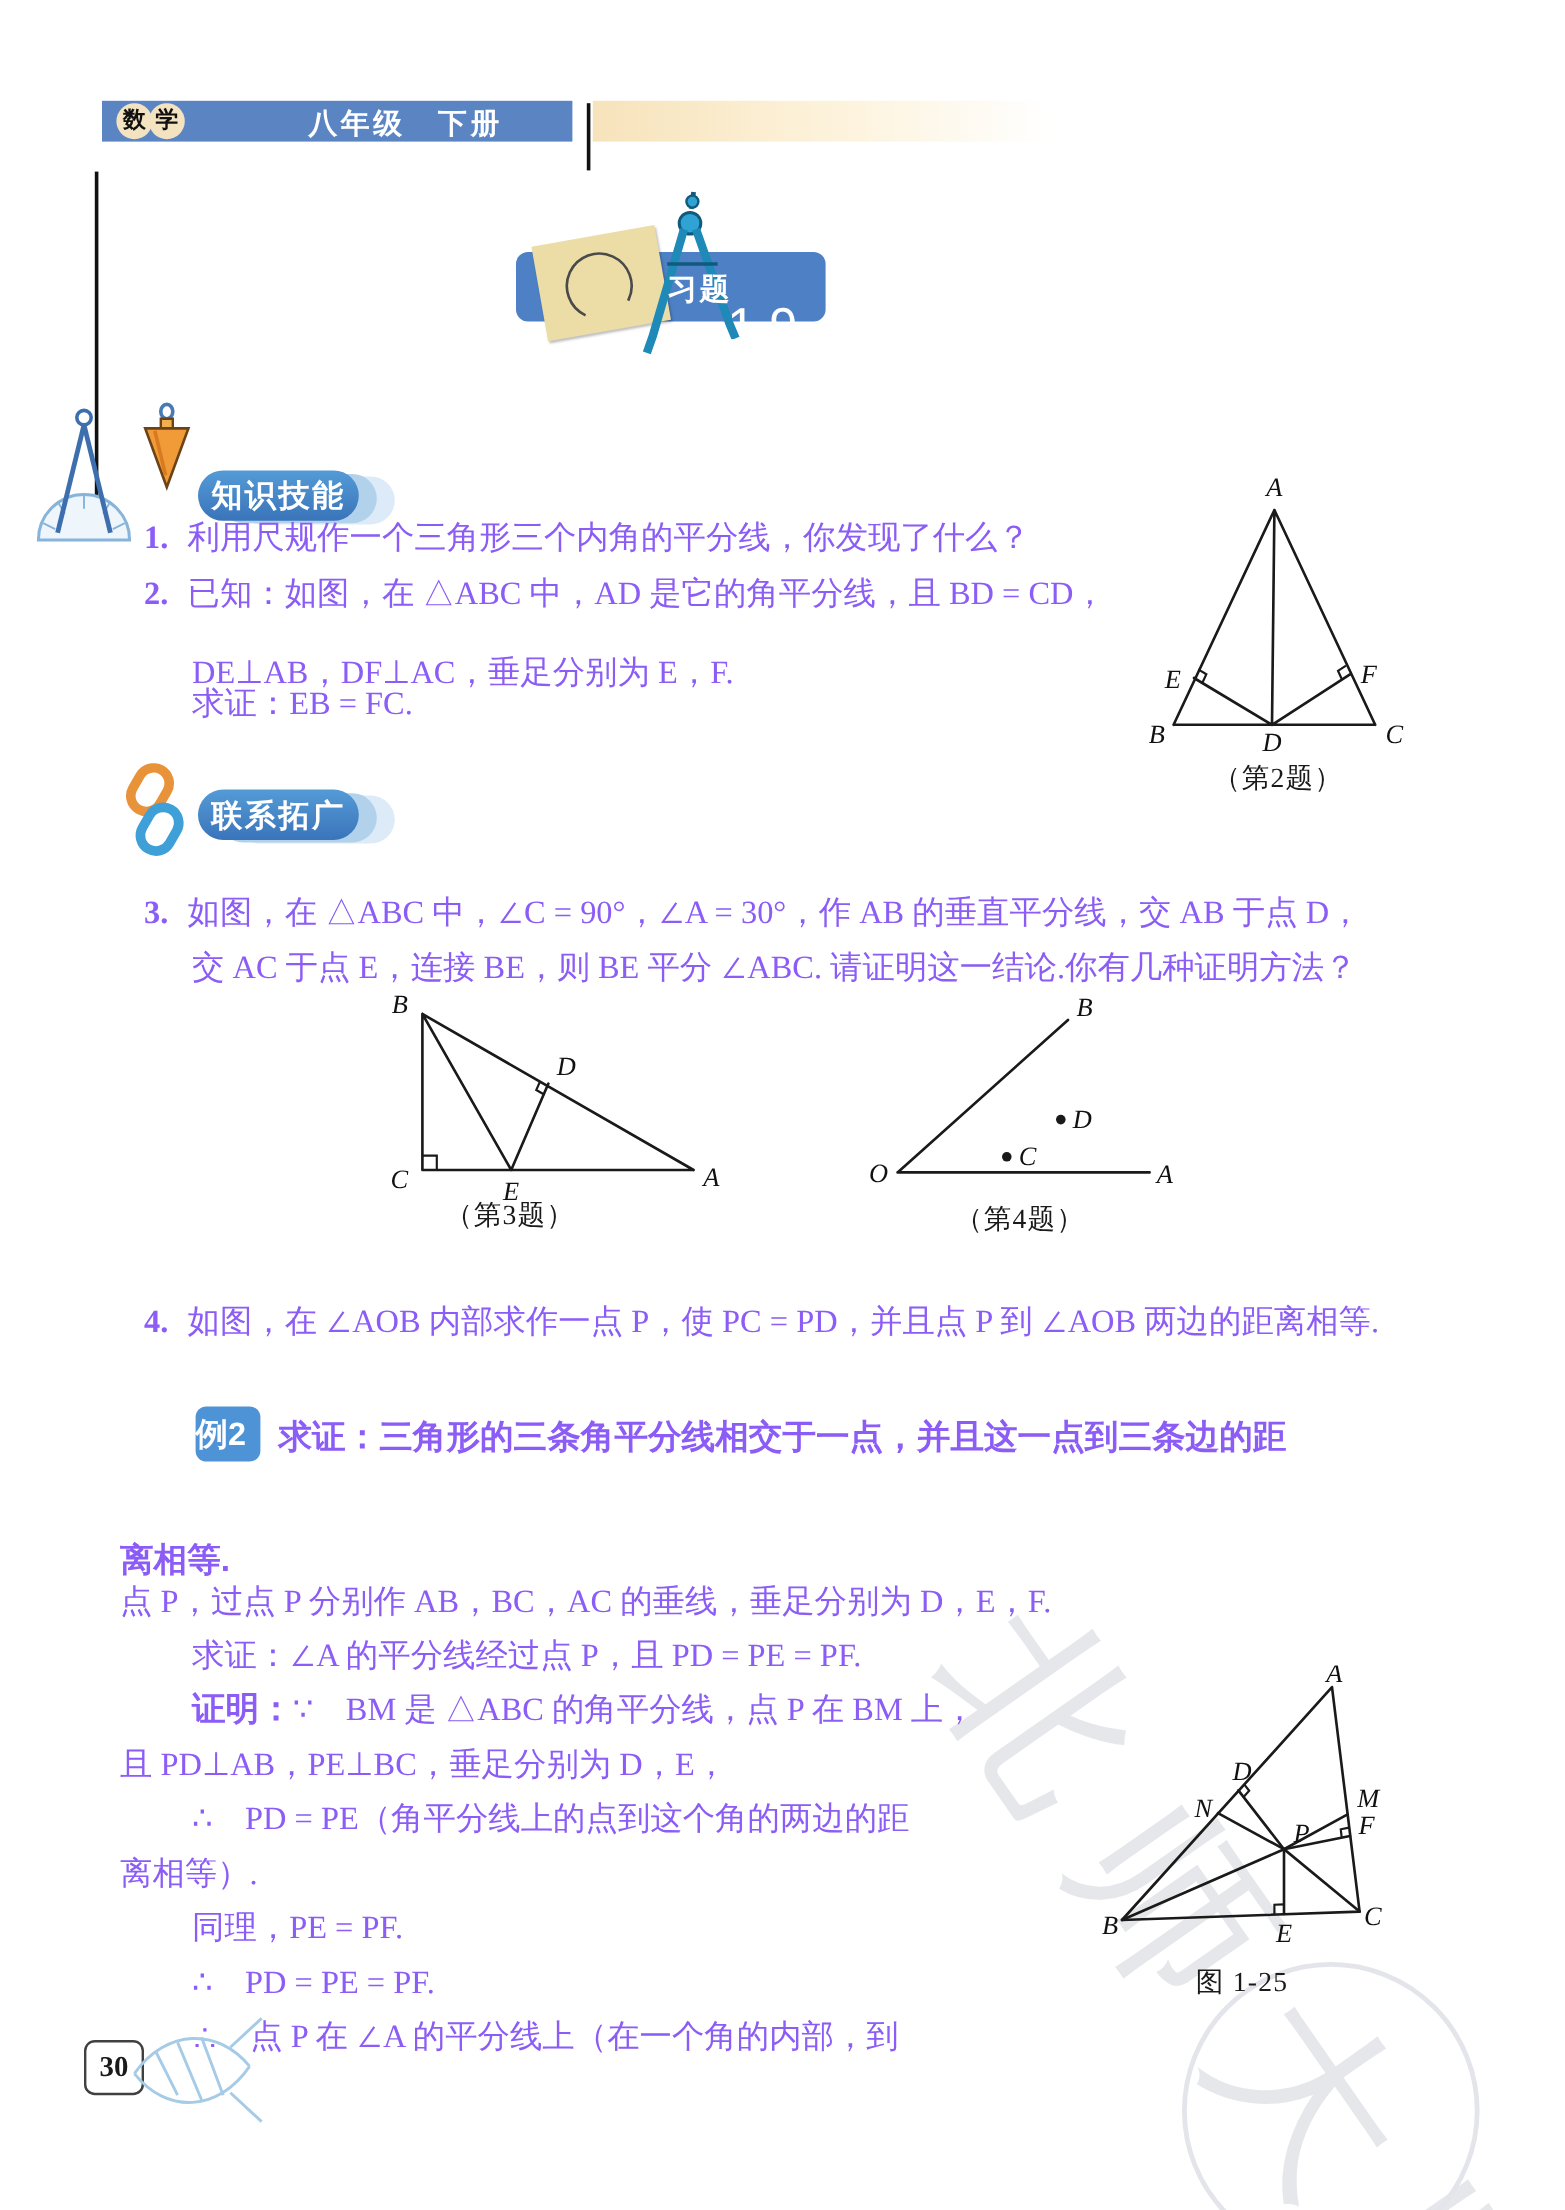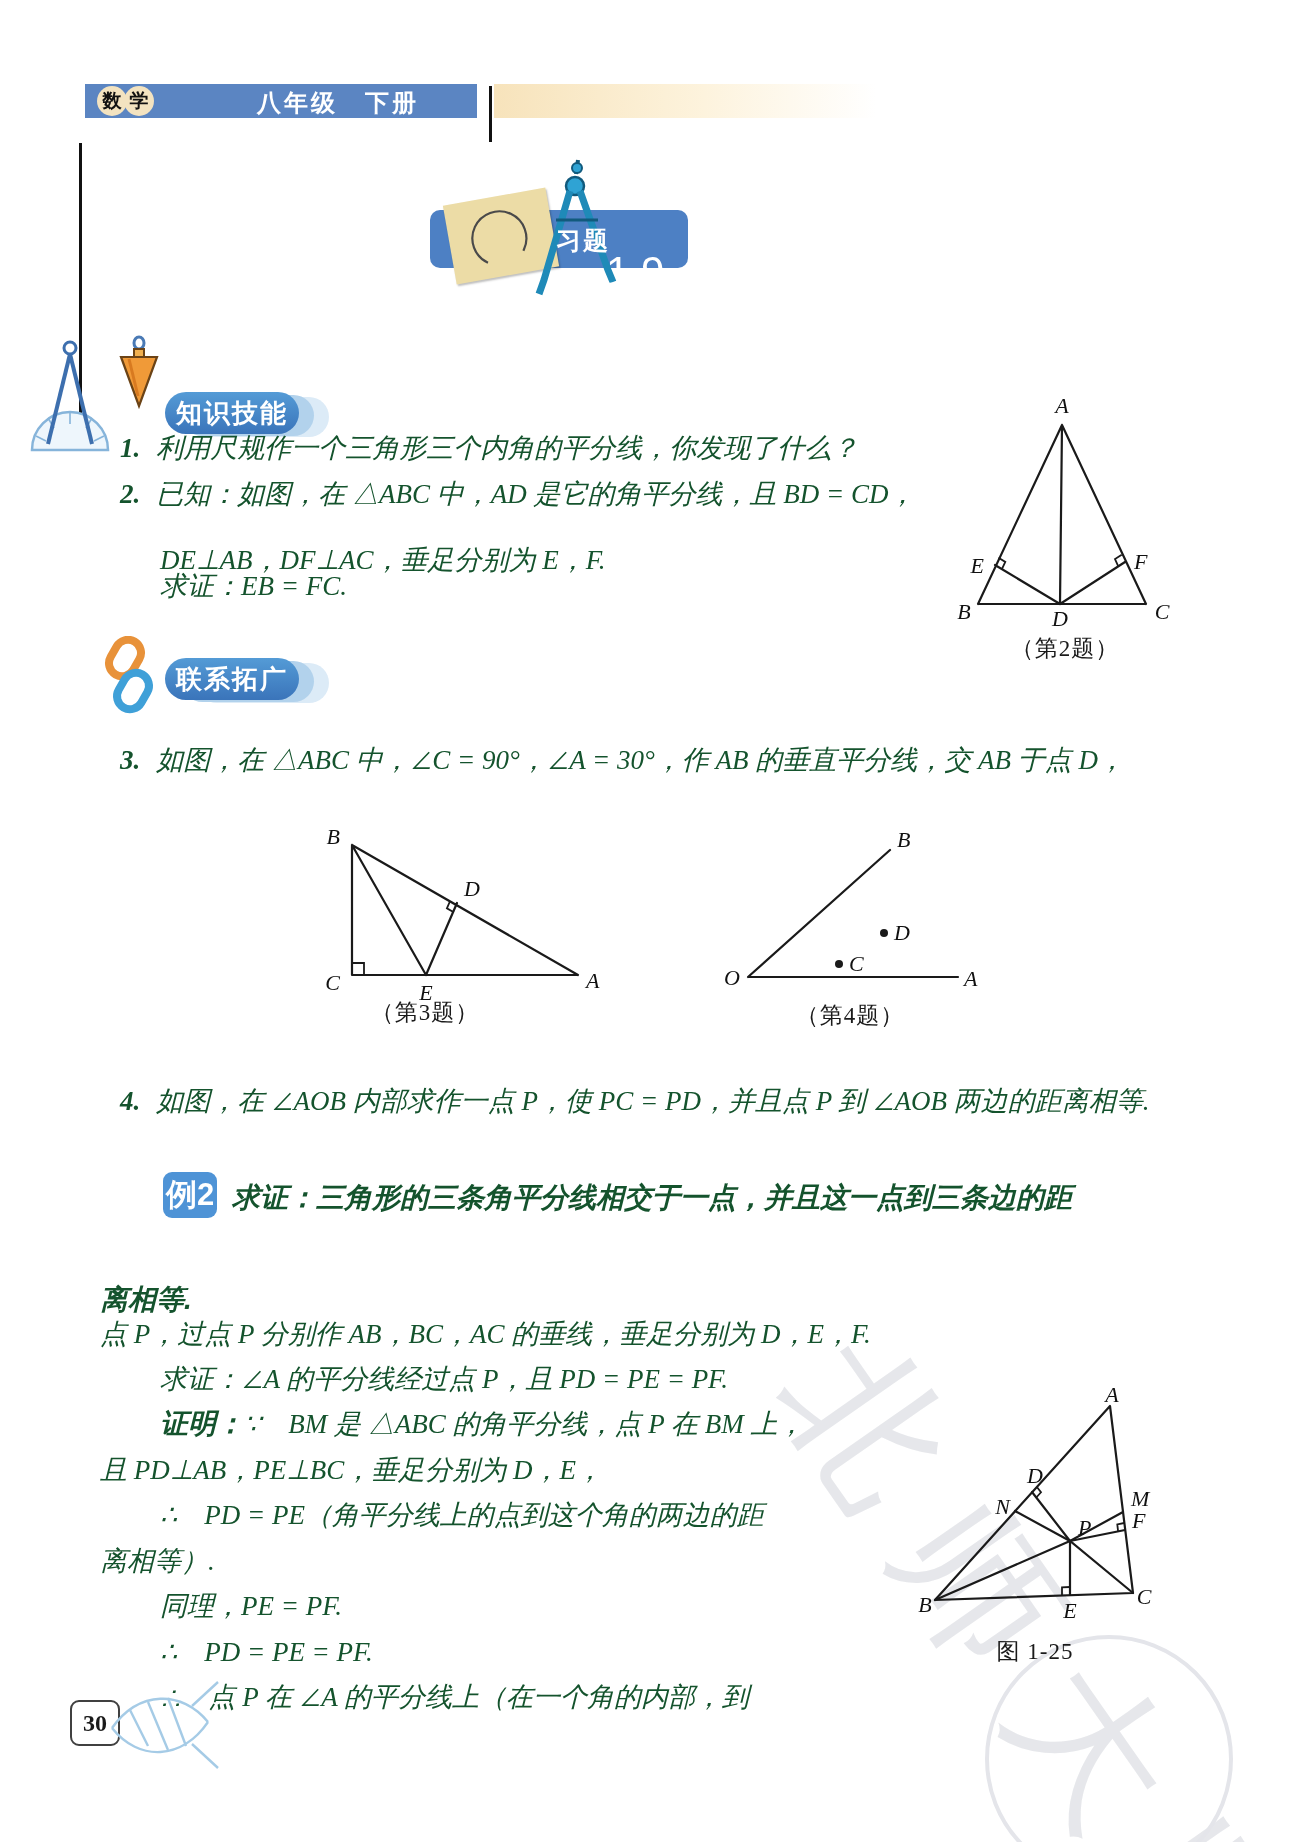--- a/index.html
+++ b/index.html
@@ -33,7 +33,7 @@
              line-height:42px;font-weight:bold;font-size:26px;font-family:"Liberation Sans",sans-serif;
              letter-spacing:2px;}
   
-  .line{position:absolute;white-space:nowrap;font-size:27px;line-height:36px;color:#14532d;font-style:italic;}
+  .line{position:absolute;white-space:nowrap;font-size:27px;line-height:36px;color:#8b5cf6;}
   .num{font-weight:bold;margin-right:16px;}
   .bold-sans{font-family:"Liberation Sans",sans-serif;font-weight:bold;font-size:28px;}
   .ex2-badge{position:absolute;left:163px;top:1172px;width:54px;height:46px;background:#4e93d6;

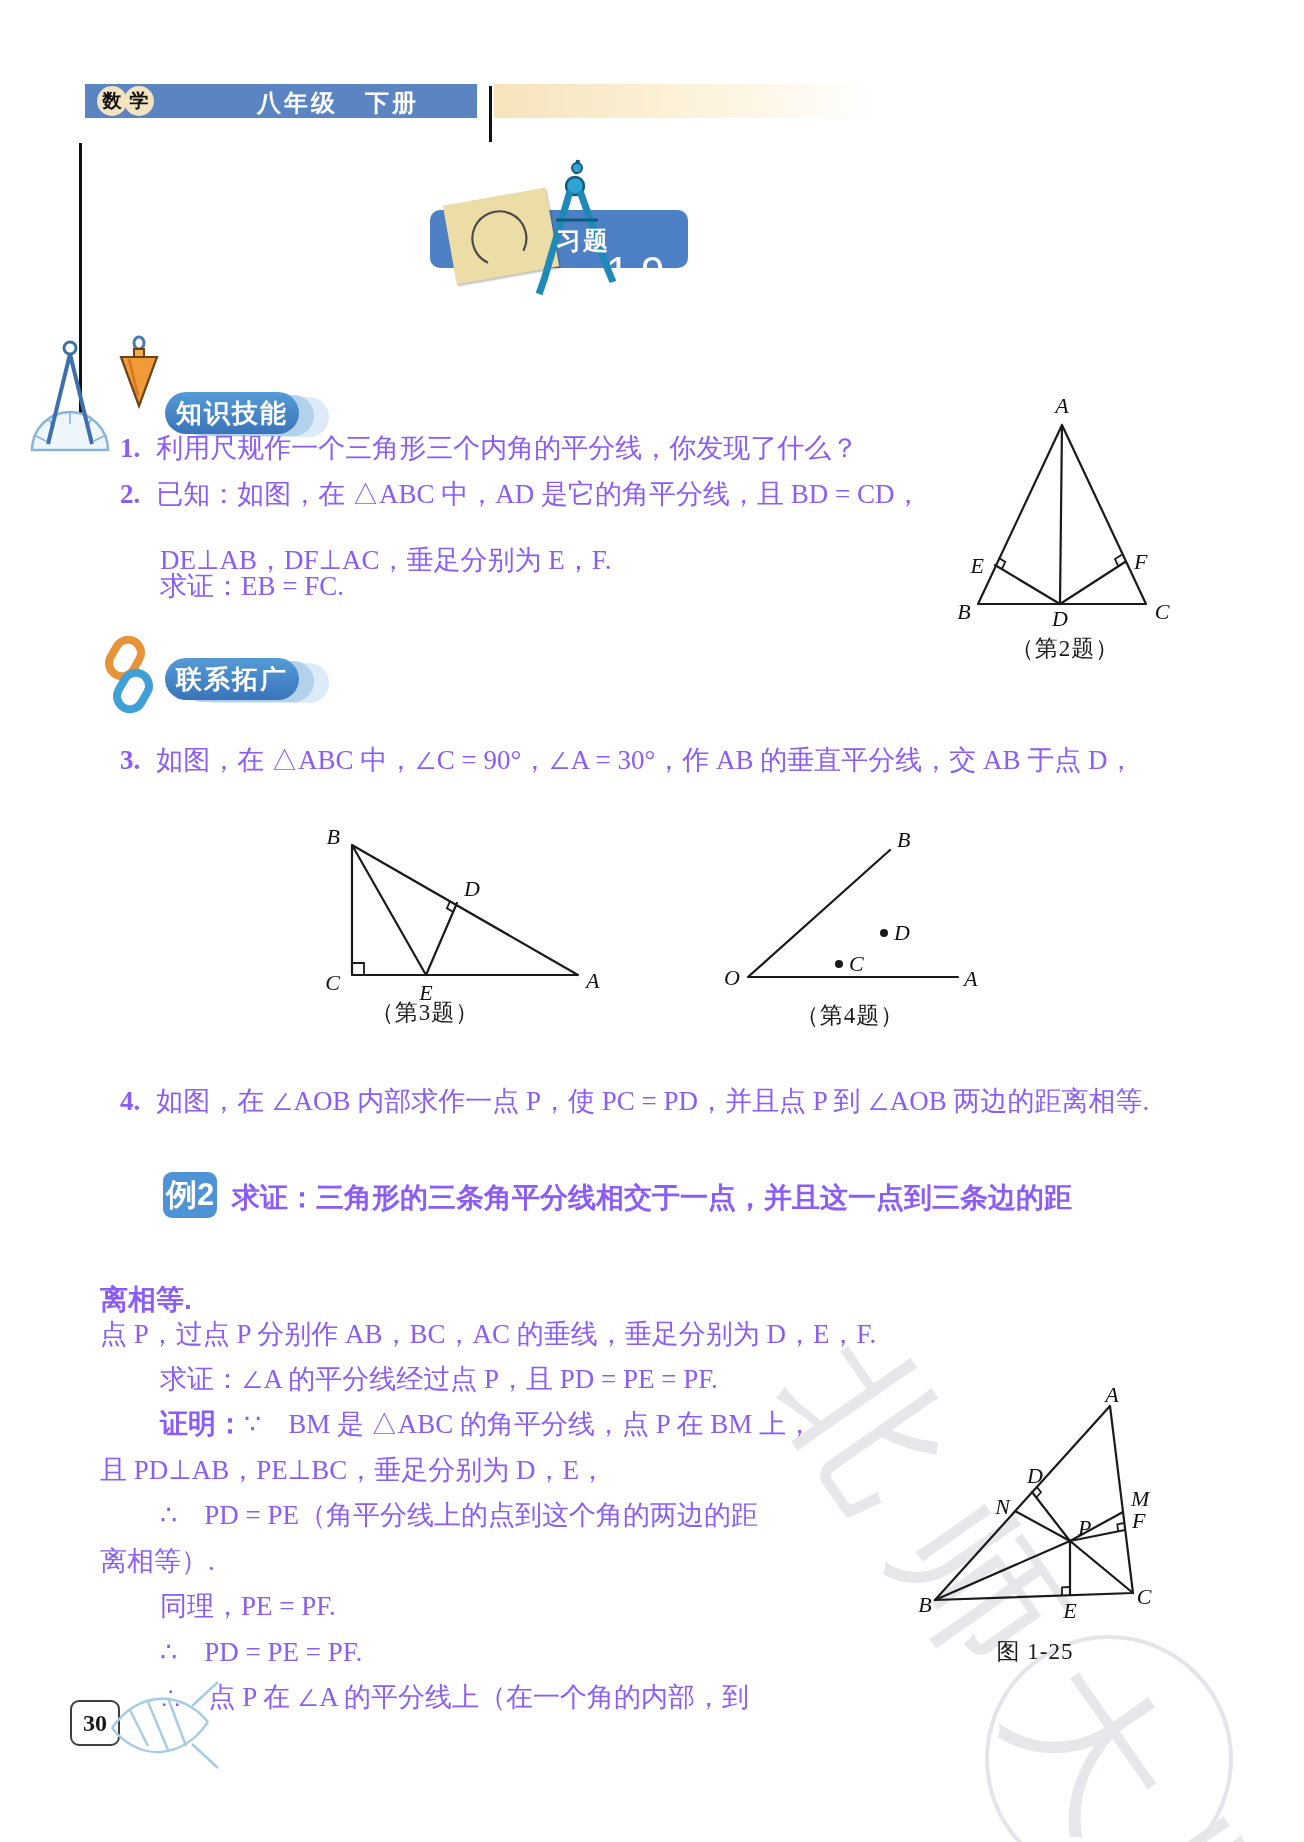--- a/index.html
+++ b/index.html
@@ -151,6 +151,7 @@
     </div>
 
     <div class="line" style="left:120px;top:742px;"><span class="num">3.</span><span>如图，在 △ABC 中，∠C = 90°，∠A = 30°，作 AB 的垂直平分线，交 AB 于点 D，</span></div>
+    <div class="line" style="left:160px;top:788px;">交 AC 于点 E，连接 BE，则 BE 平分 ∠ABC. 请证明这一结论.你有几种证明方法？</div>
 
     <div class="fig" style="left:250px;top:828px;width:350px;height:215px;">
       <svg width="350" height="180" viewBox="0 0 350 180">

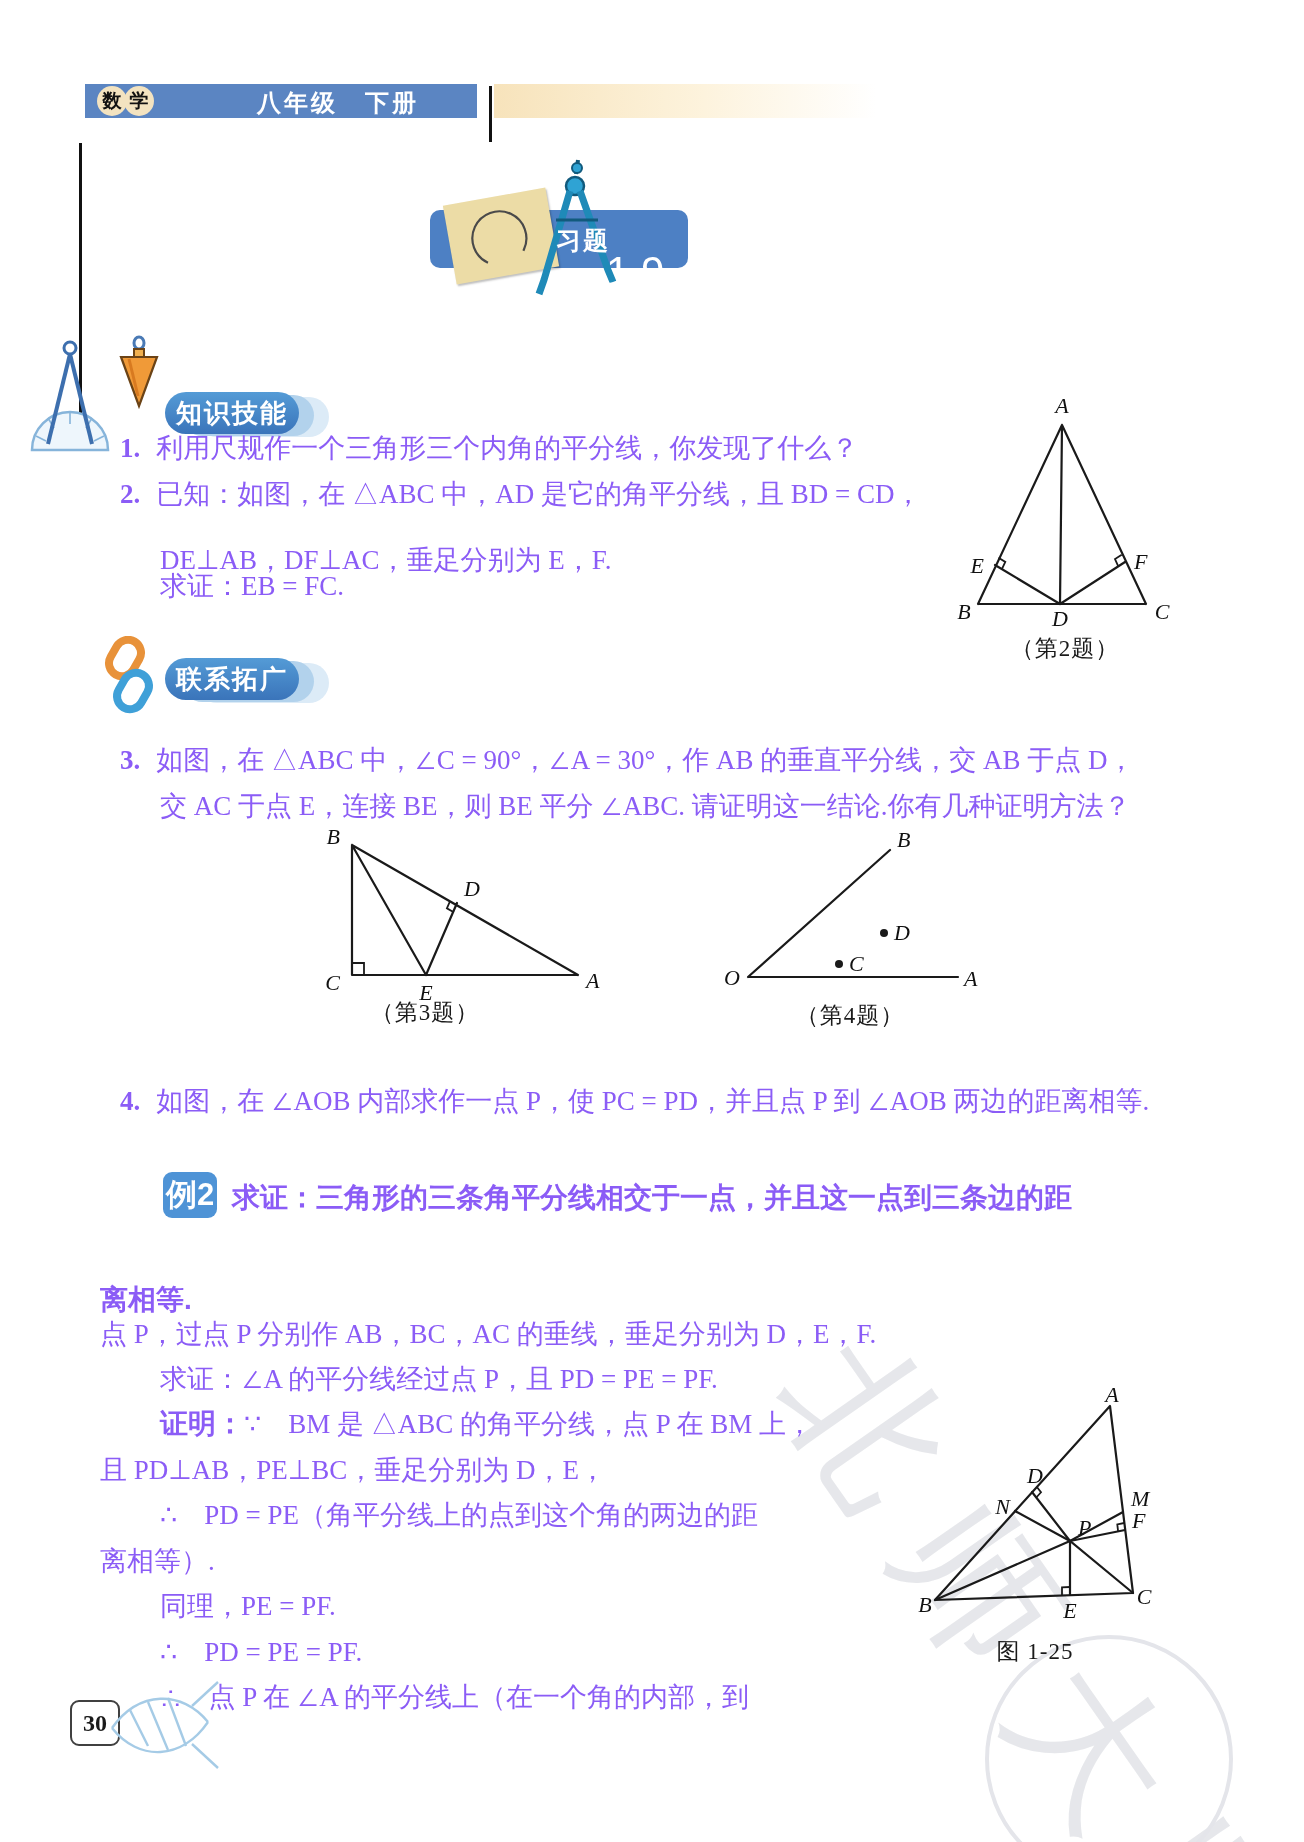--- a/index.html
+++ b/index.html
@@ -37,8 +37,8 @@
   .num{font-weight:bold;margin-right:16px;}
   .bold-sans{font-family:"Liberation Sans",sans-serif;font-weight:bold;font-size:28px;}
   .ex2-badge{position:absolute;left:163px;top:1172px;width:54px;height:46px;background:#4e93d6;
-             border-radius:9px;color:#fff;text-align:center;line-height:46px;font-weight:bold;
-             font-size:31px;font-family:"Liberation Sans",sans-serif;}
+             border-radius:9px;color:#fff;text-align:left;line-height:46px;font-weight:bold;
+             font-size:27px;font-family:"Liberation Sans",sans-serif;}
   
   .fig{position:absolute;}
   .fig svg{display:block;}

